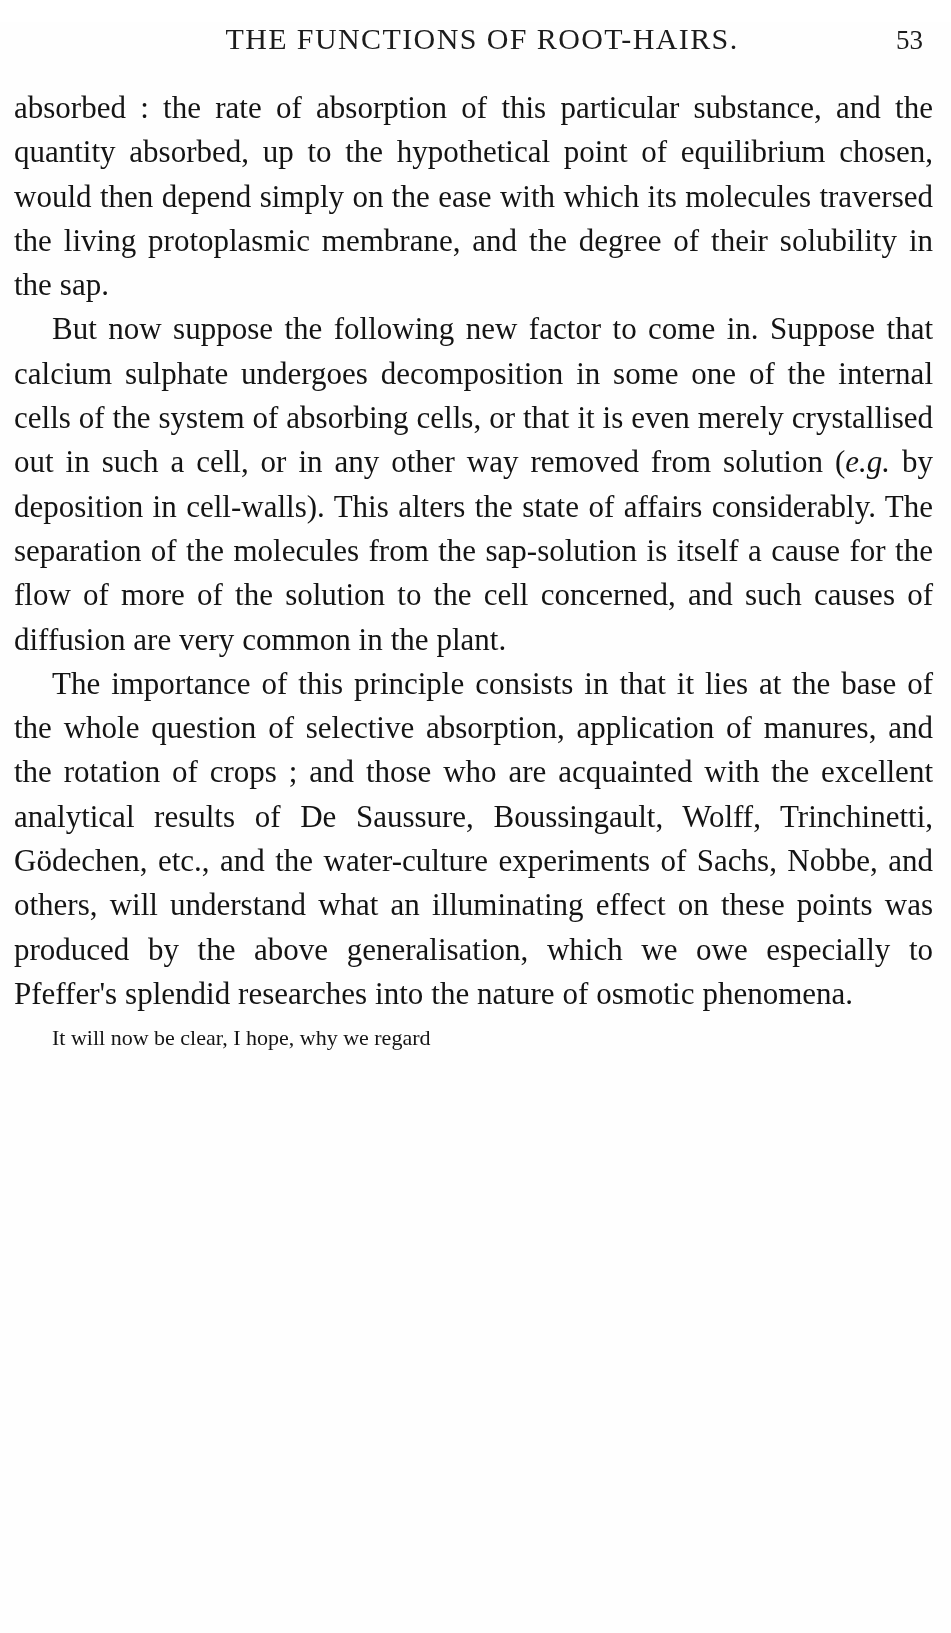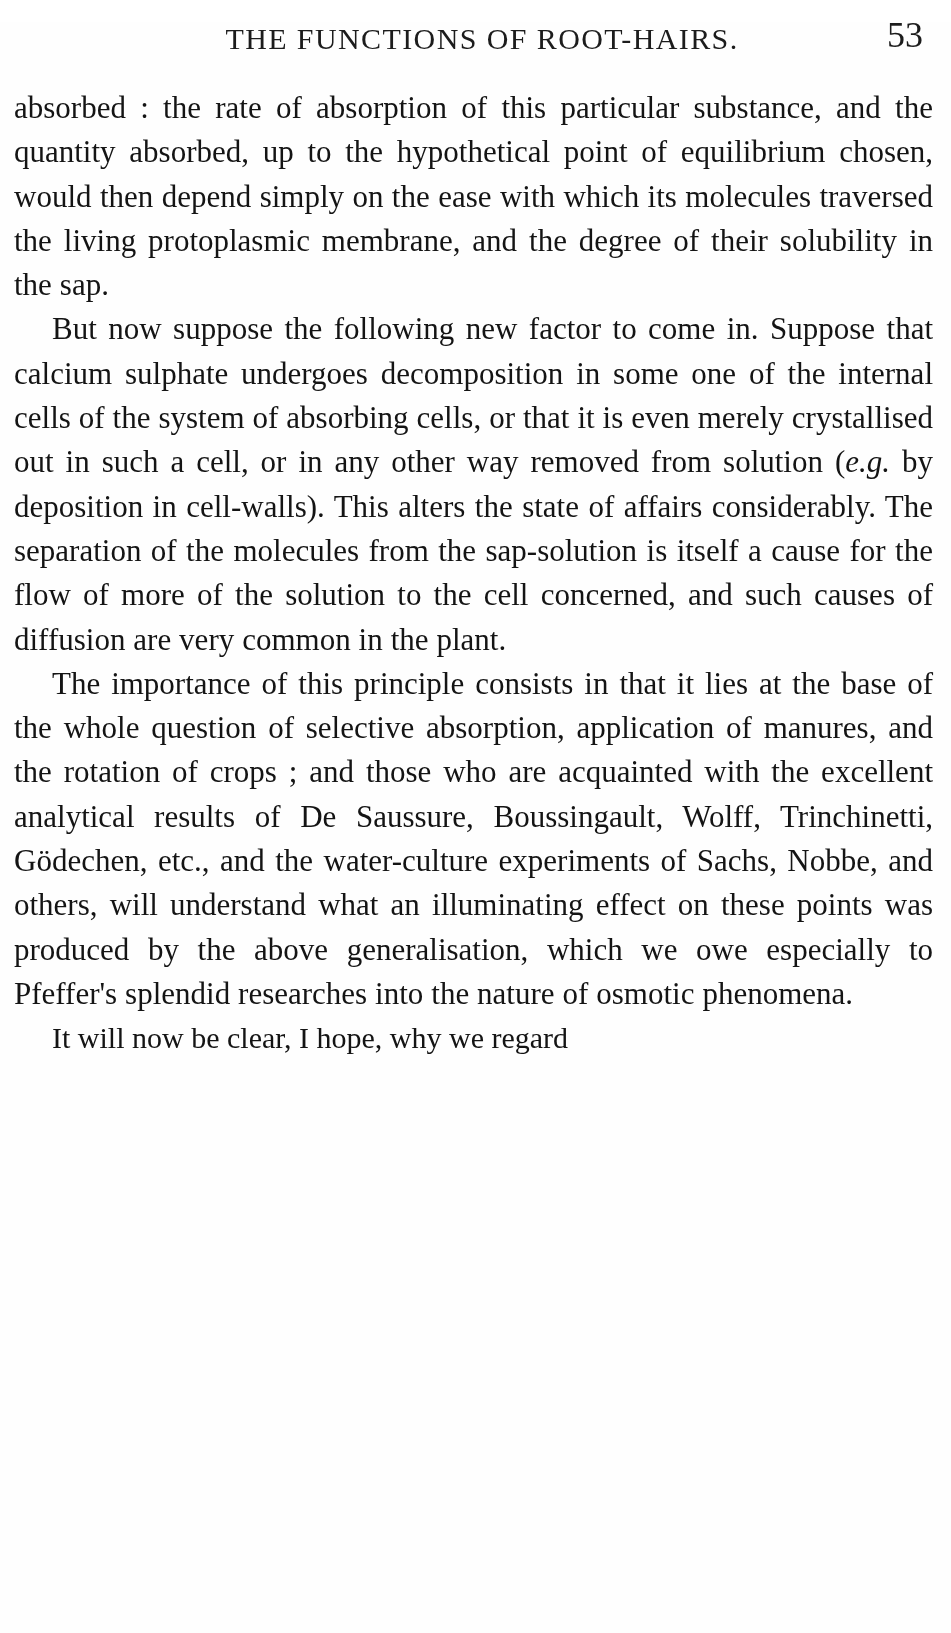--- a/index.html
+++ b/index.html
@@ -43,7 +43,7 @@
     position: absolute;
     right: 28px;
     bottom: 0;
-    font-size: 36px;
+    font-size: 27px;
     color: #1c1c1c;
     font-family: "Liberation Serif", "DejaVu Serif", serif;
   }

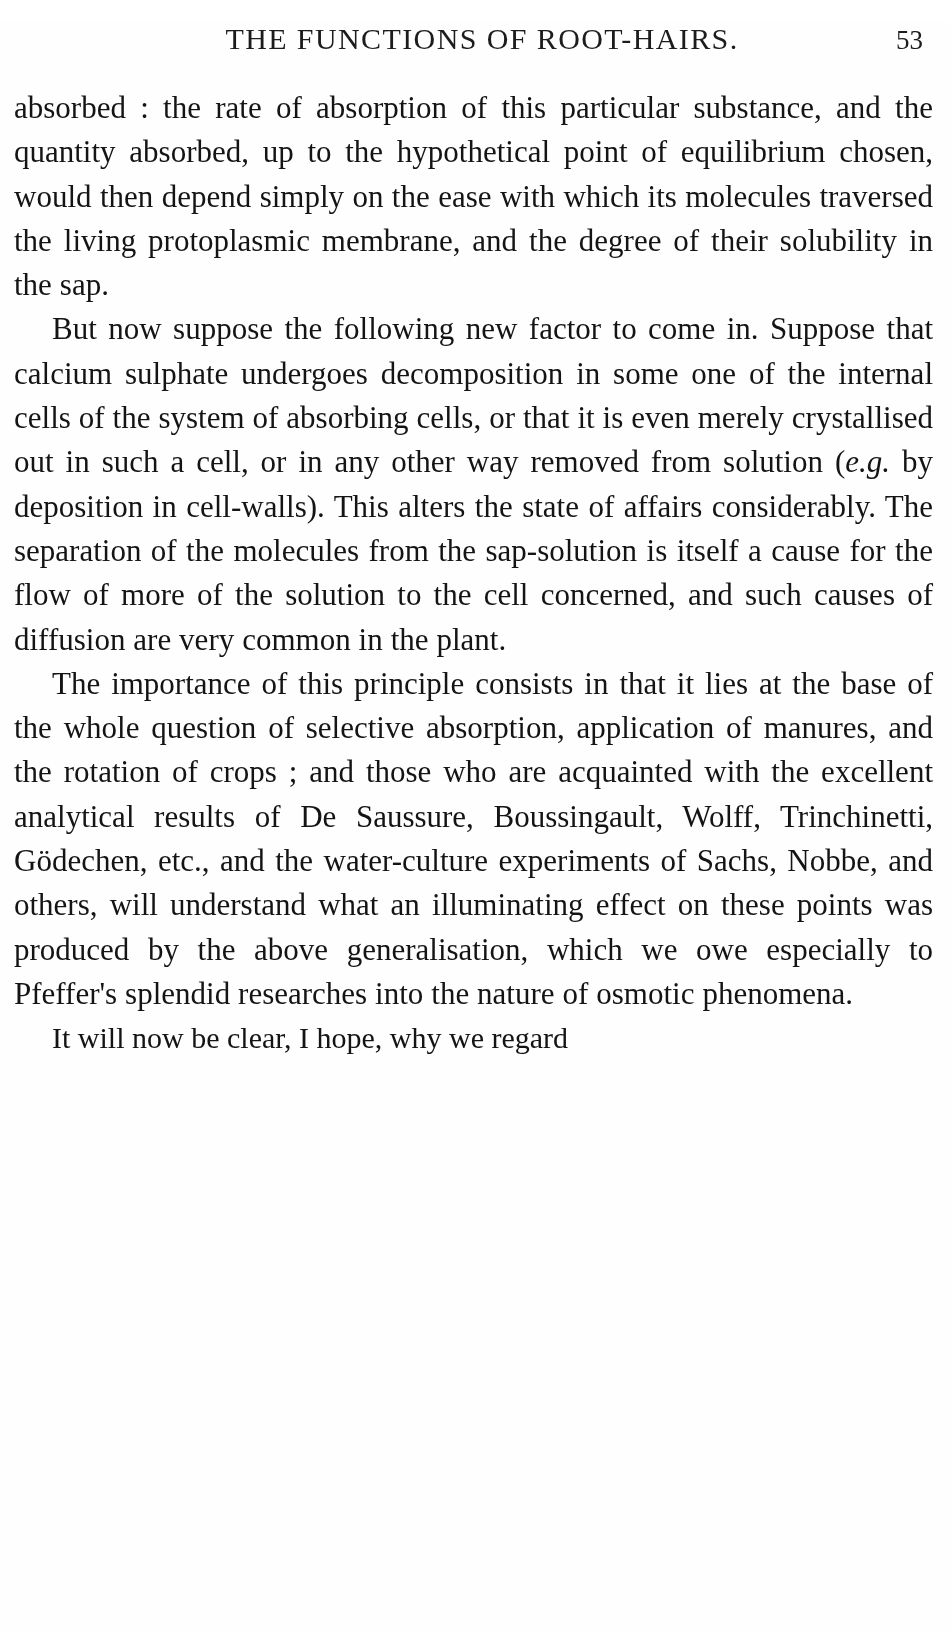--- a/index.html
+++ b/index.html
@@ -70,7 +70,7 @@
   }
   .last-line {
     margin: 0;
-    font-size: 30px;
+    font-size: 22px;
     line-height: 44.3px;
     text-indent: 38px;
     color: #141414;

